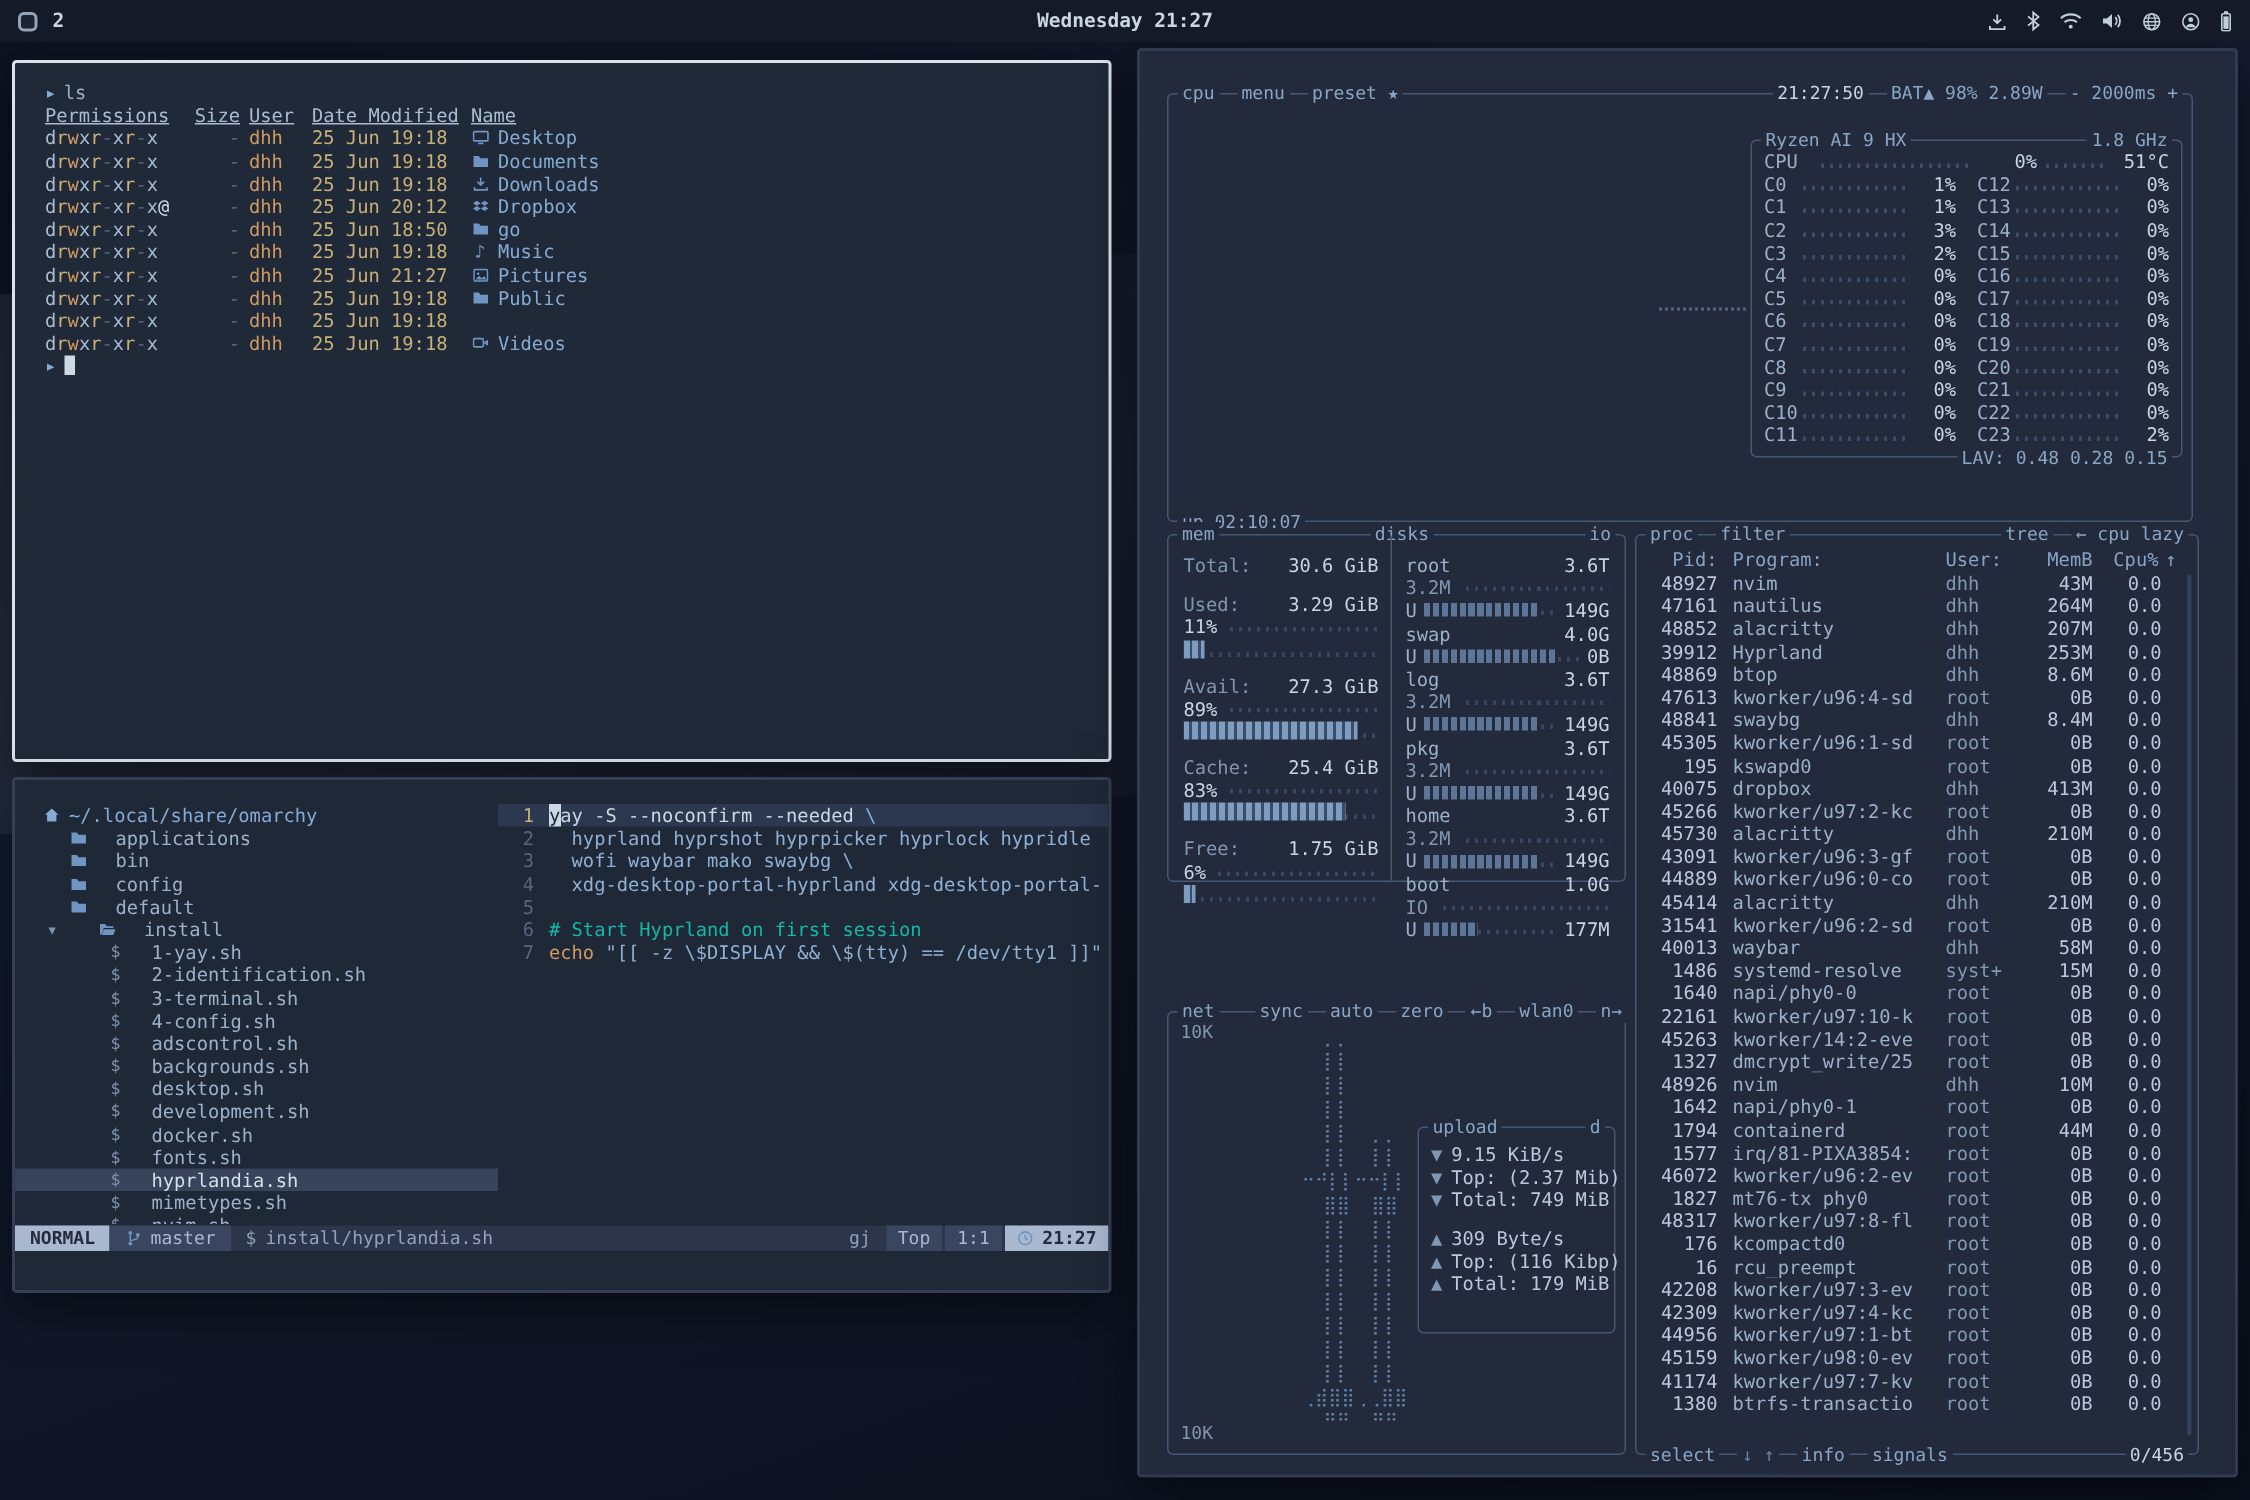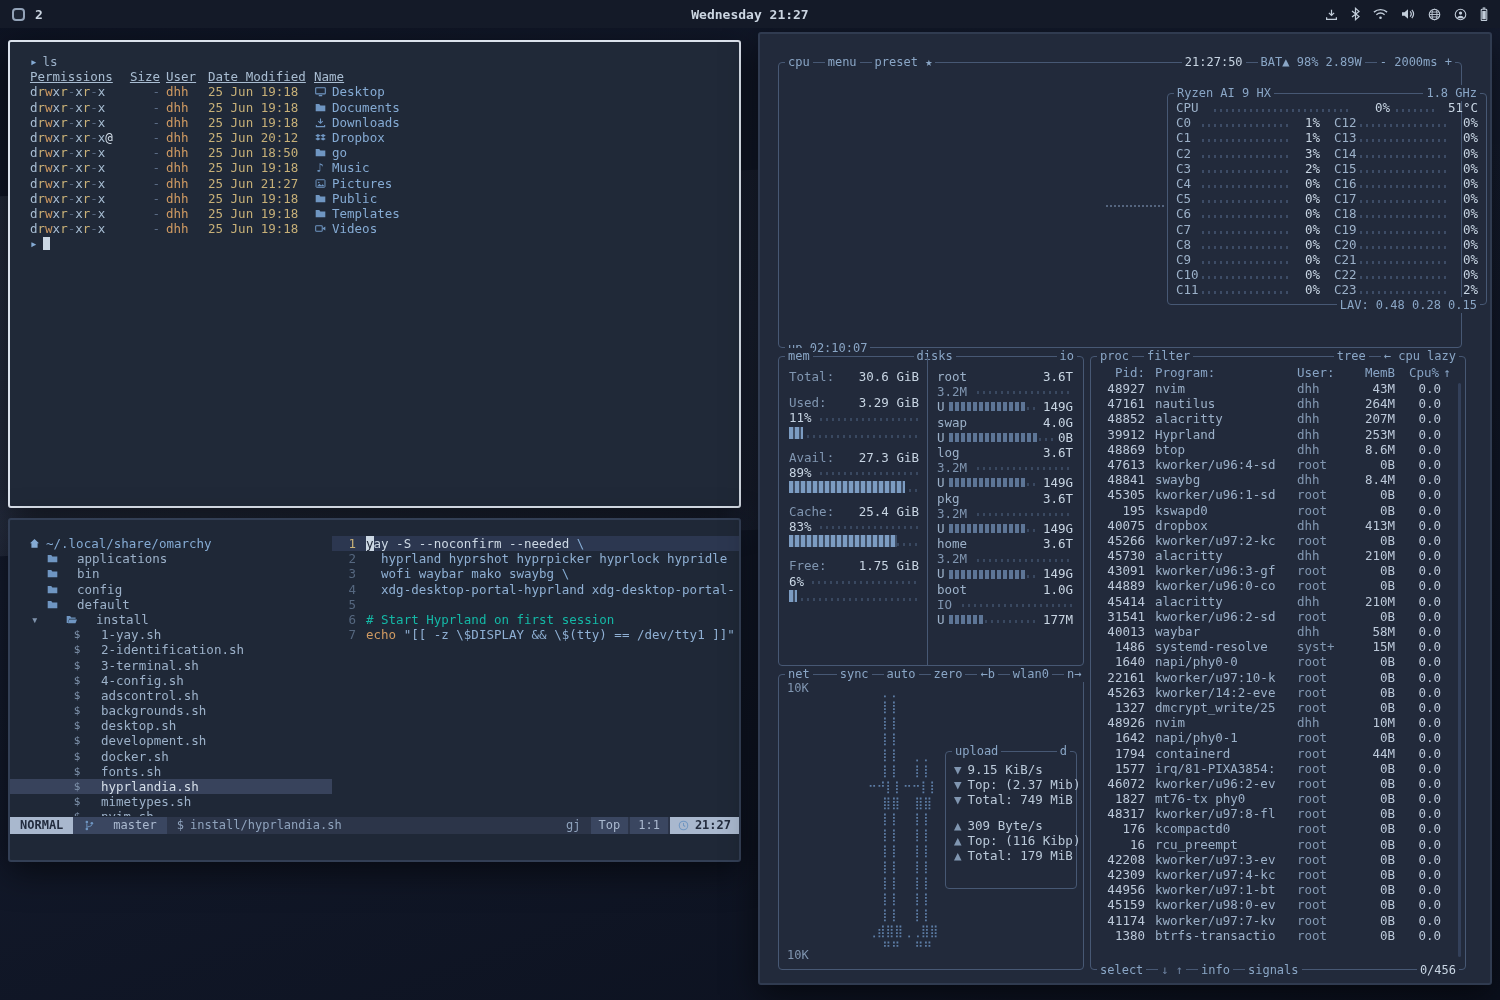--- a/index.html
+++ b/index.html
@@ -92,7 +92,7 @@
   .bright{color:var(--bright)}
   .cpubox{left:18px;top:28px;width:684px;height:286px}
   .dashes{position:absolute;left:327px;top:136px;width:58px;height:8px;border-bottom:2px dotted #55657f}
-  .cores{left:388px;top:30px;width:320px;height:212px;padding:6px 8px 0}
+  .cores{left:388px;top:30px;width:288px;height:212px;padding:6px 8px 0}
   .cpu-row{display:flex;align-items:center;height:15.2px}
   .cr-name{color:#9cb1c9;width:32px}
   .cr-val{color:var(--bright);width:36px;text-align:right}

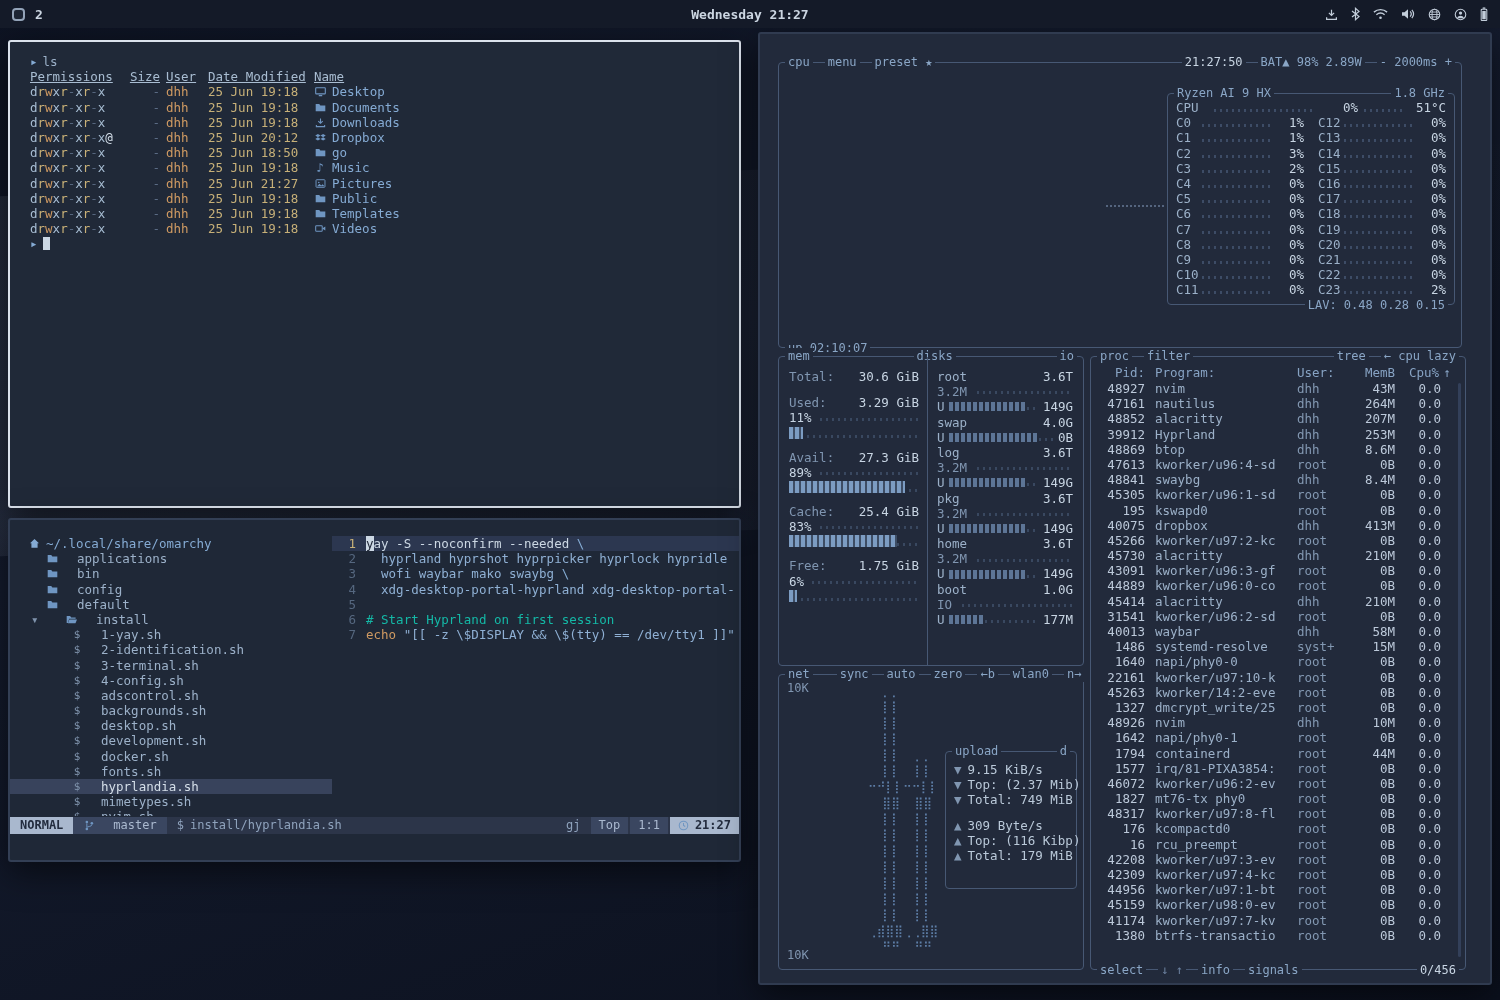--- a/index.html
+++ b/index.html
@@ -345,14 +345,6 @@
         <span class="col-size">-</span>
         <span class="col-user">dhh</span>
         <span class="col-date">25 Jun 19:18</span>
-        <span class="col-name">
-          <span class="icn folder">
-            <svg width="11" height="11" viewBox="0 0 16 16">
-              <path fill="currentColor" d="M1 3h5.2l1.6 2H15v8.5H1z"></path>
-            </svg>
-          </span>
-          <span>Templates</span>
-        </span>
       </div>
       <div class="ls-row">
         <span class="col-perm"><span class="pc-d">d</span><span class="pc-r">r</span><span class="pc-w">w</span><span class="pc-x">x</span><span class="pc-r">r</span><span class="pc-dim">-</span><span class="pc-x">x</span><span class="pc-r">r</span><span class="pc-dim">-</span><span class="pc-x">x</span></span>

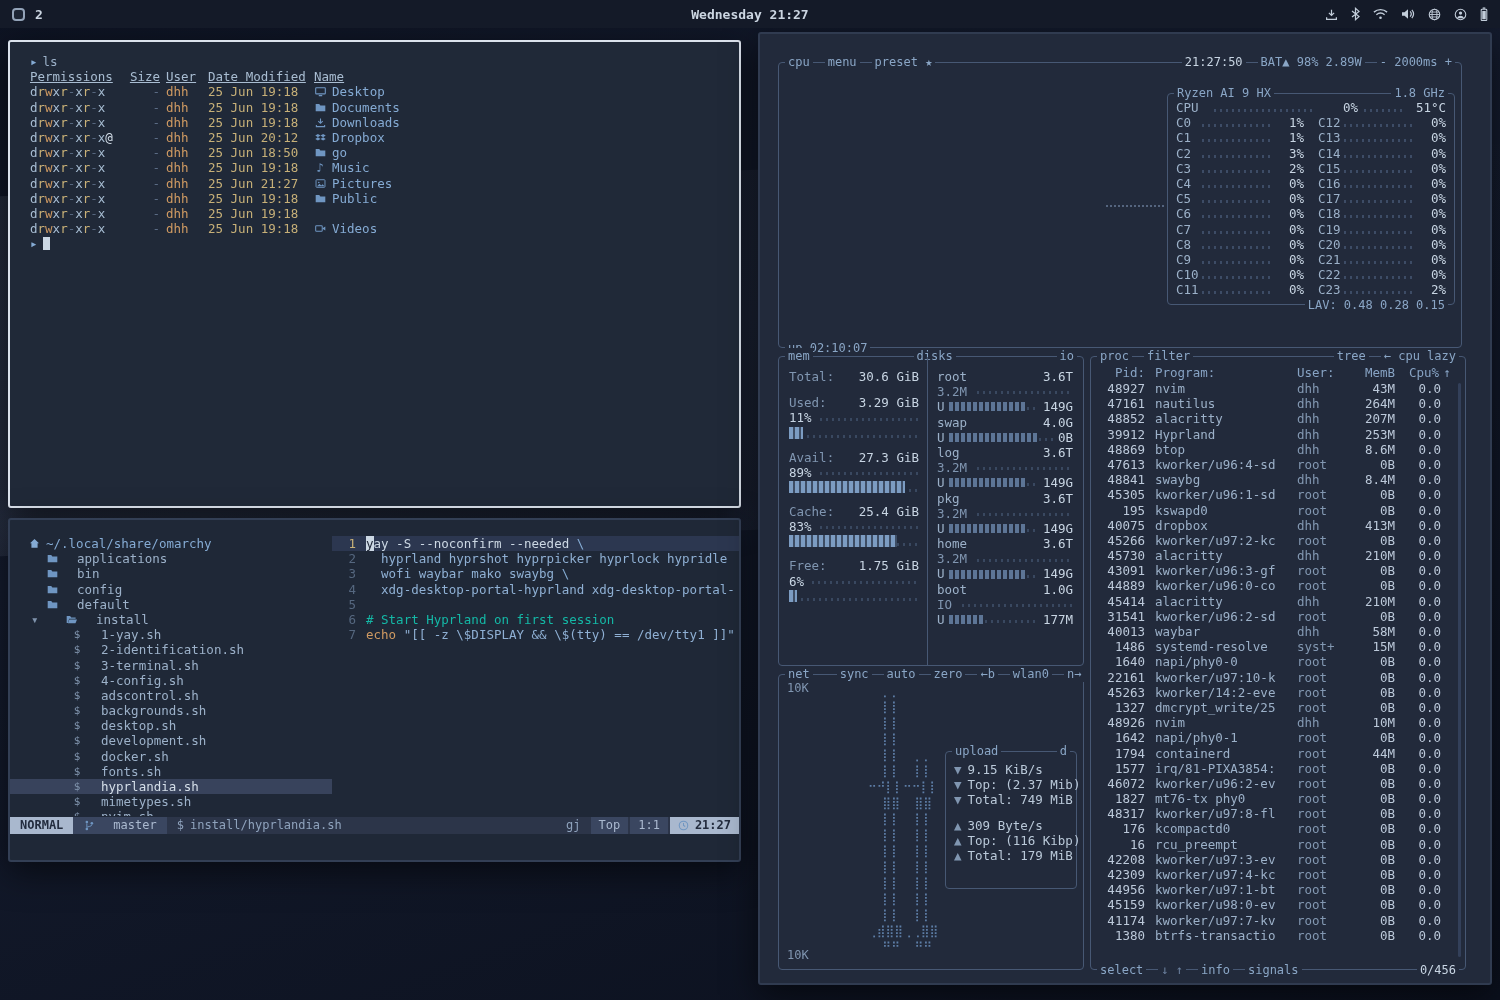--- a/index.html
+++ b/index.html
@@ -102,7 +102,7 @@
   .core-row{display:grid;grid-template-columns:26px 1fr 32px 14px 26px 1fr 32px;height:15.2px;align-items:center}
   .cname{color:#9cb1c9}
   .cval{color:var(--bright);text-align:right}
-  .membox{left:18px;top:322px;width:306px;height:310px}
+  .membox{left:18px;top:322px;width:306px;height:232px}
   .vdiv{position:absolute;left:148px;top:0;bottom:0;border-left:1px solid var(--border)}
   .mem-col{position:absolute;left:10px;top:12px;width:130px}
   .mstat{margin-bottom:11px}

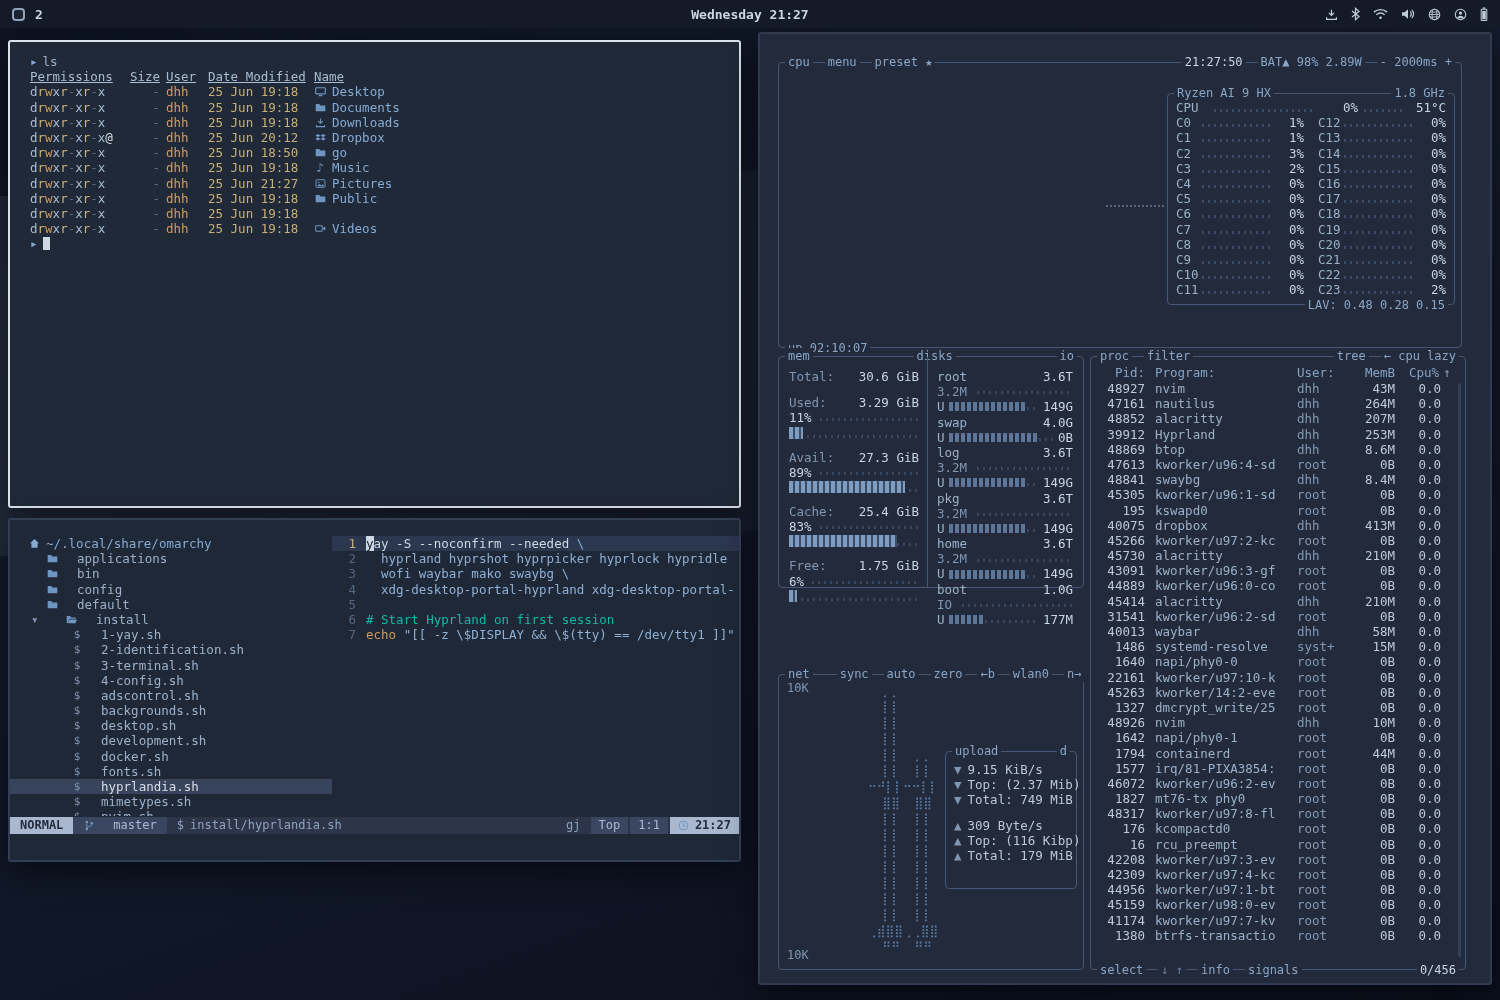--- a/index.html
+++ b/index.html
@@ -76,7 +76,7 @@
   .statusline{position:absolute;left:0;right:0;bottom:26px;height:17px;background:#2c3549;display:flex;align-items:stretch;font-size:12px;line-height:17px;white-space:nowrap}
   .statusline .flex{flex:1}
   .sl-mode{background:#a9b8ce;color:#232c3e;font-weight:bold;padding:0 10px}
-  .sl-branch{background:#3a4660;color:#aab9cf;padding:0 10px;display:flex;align-items:center;gap:18px}
+  .sl-branch{background:#3a4660;color:#aab9cf;padding:0 10px;display:flex;align-items:center;gap:5px}
   .sl-file{color:#8fa3bd;padding:0 10px;display:flex;align-items:center;gap:6px}
   .sl-dim{color:#8fa3bd;padding:0 8px}
   .sl-seg{background:#3a4660;color:#aab9cf;padding:0 8px;margin-left:2px}

